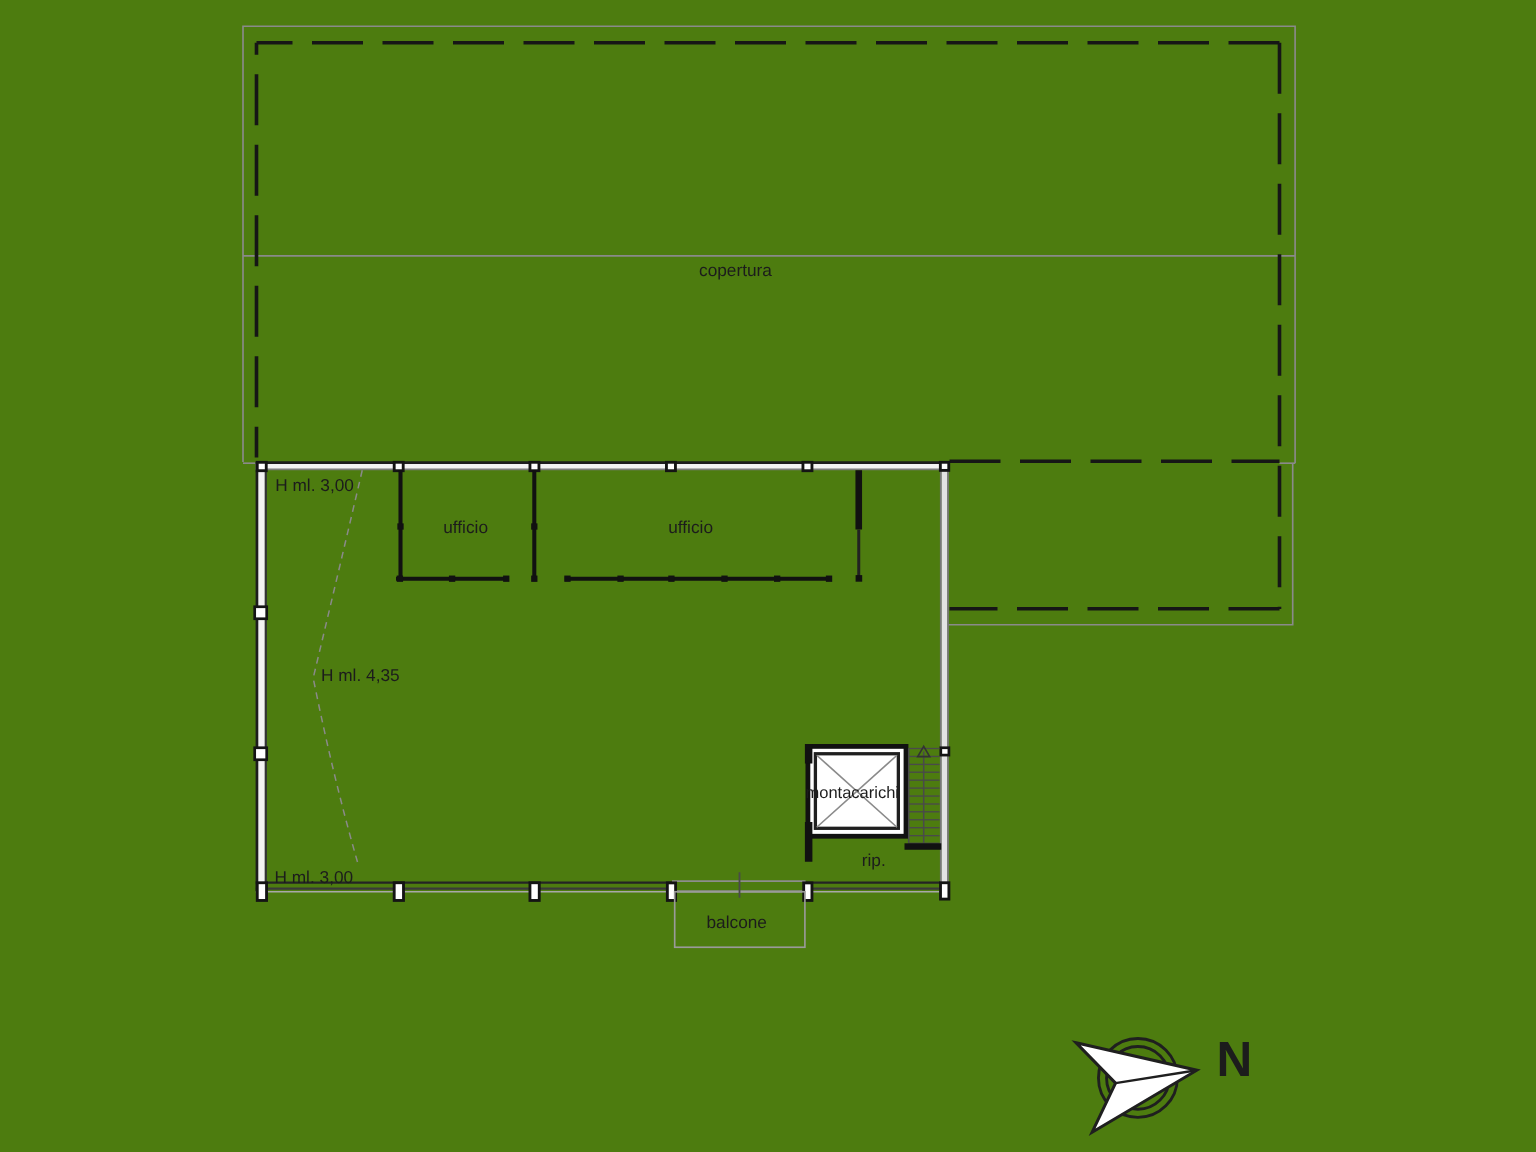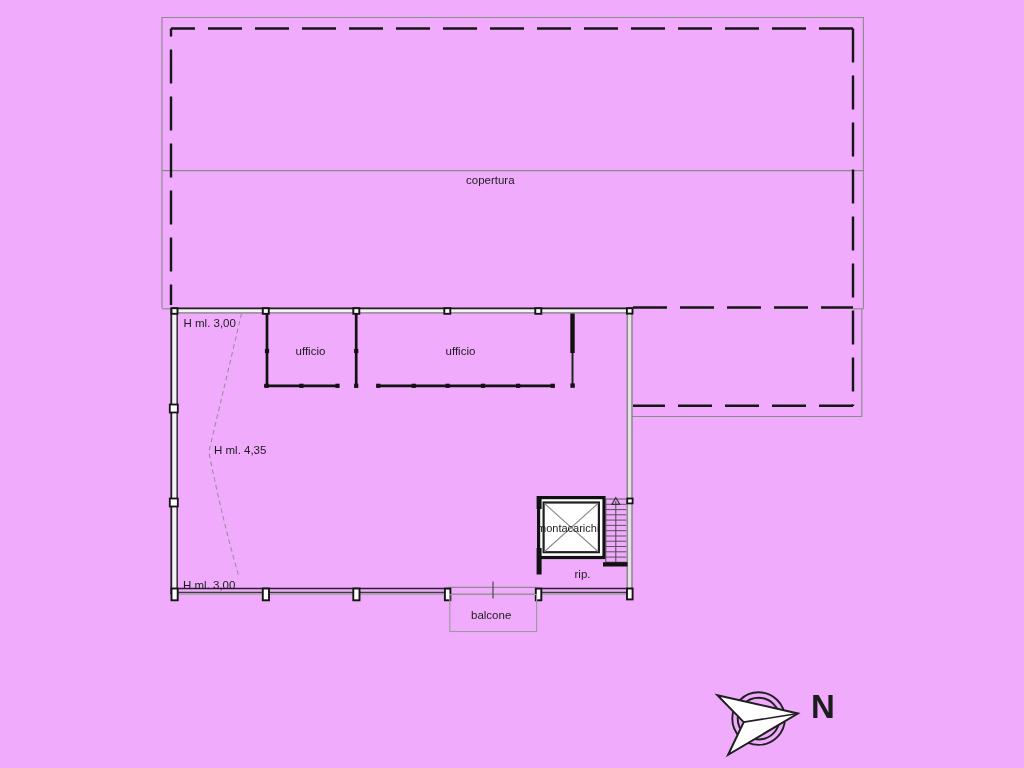--- a/index.html
+++ b/index.html
@@ -3,7 +3,7 @@
 <meta charset="utf-8">
 <style>
   html,body{margin:0;padding:0;background:#ffffff;}
-  .page{position:relative;width:1024px;height:768px;background:#f0abfc;overflow:hidden;}
+  .page{position:relative;width:1024px;height:768px;background:#4d7c0f;overflow:hidden;}
   svg{position:absolute;left:0;top:0;}
   text{font-family:"Liberation Sans", sans-serif;fill:#1c1c1c;}
 </style>

